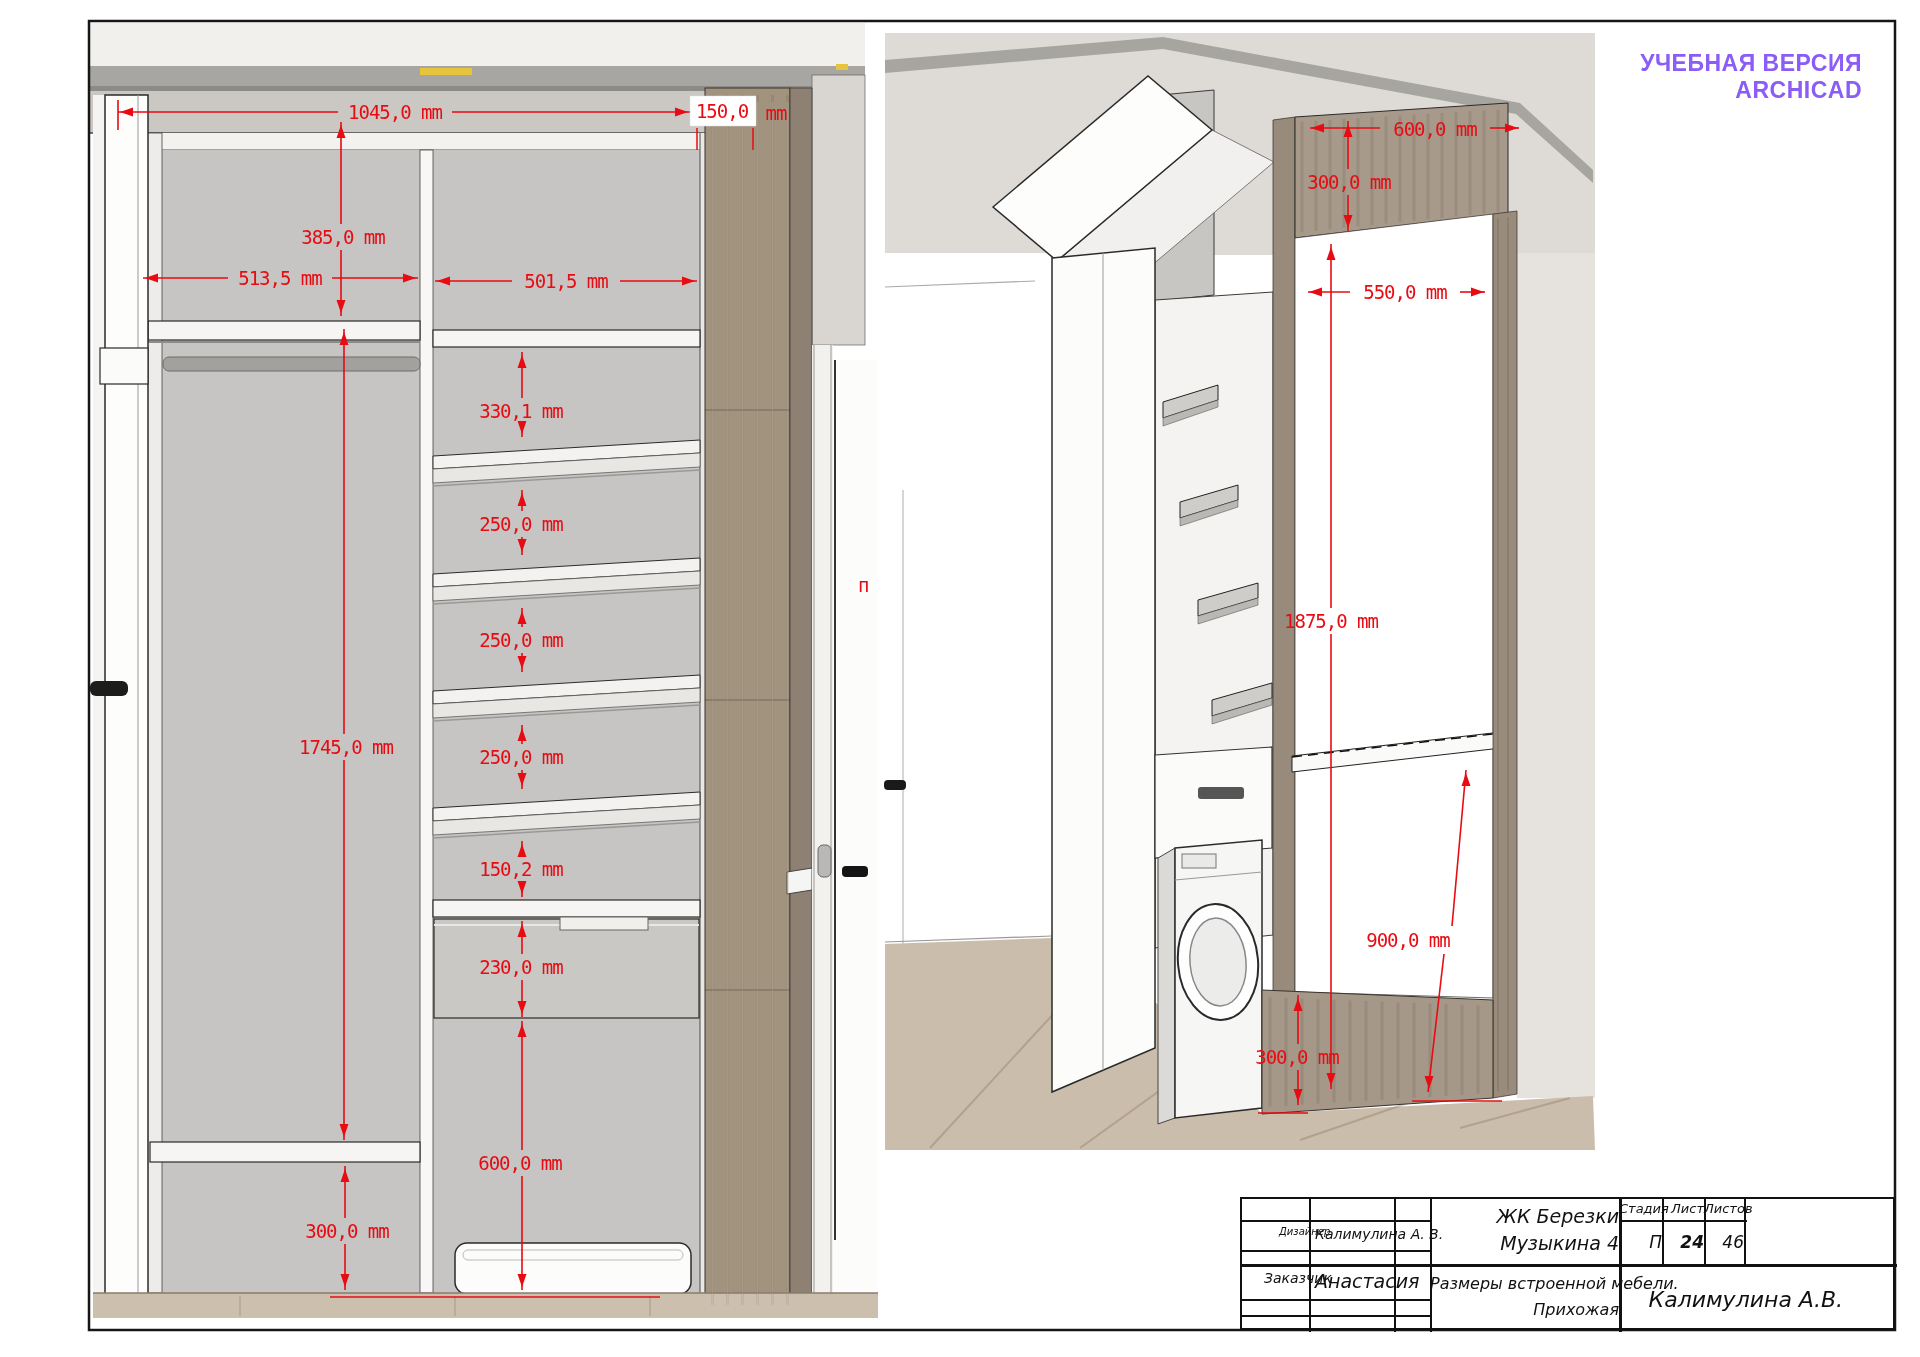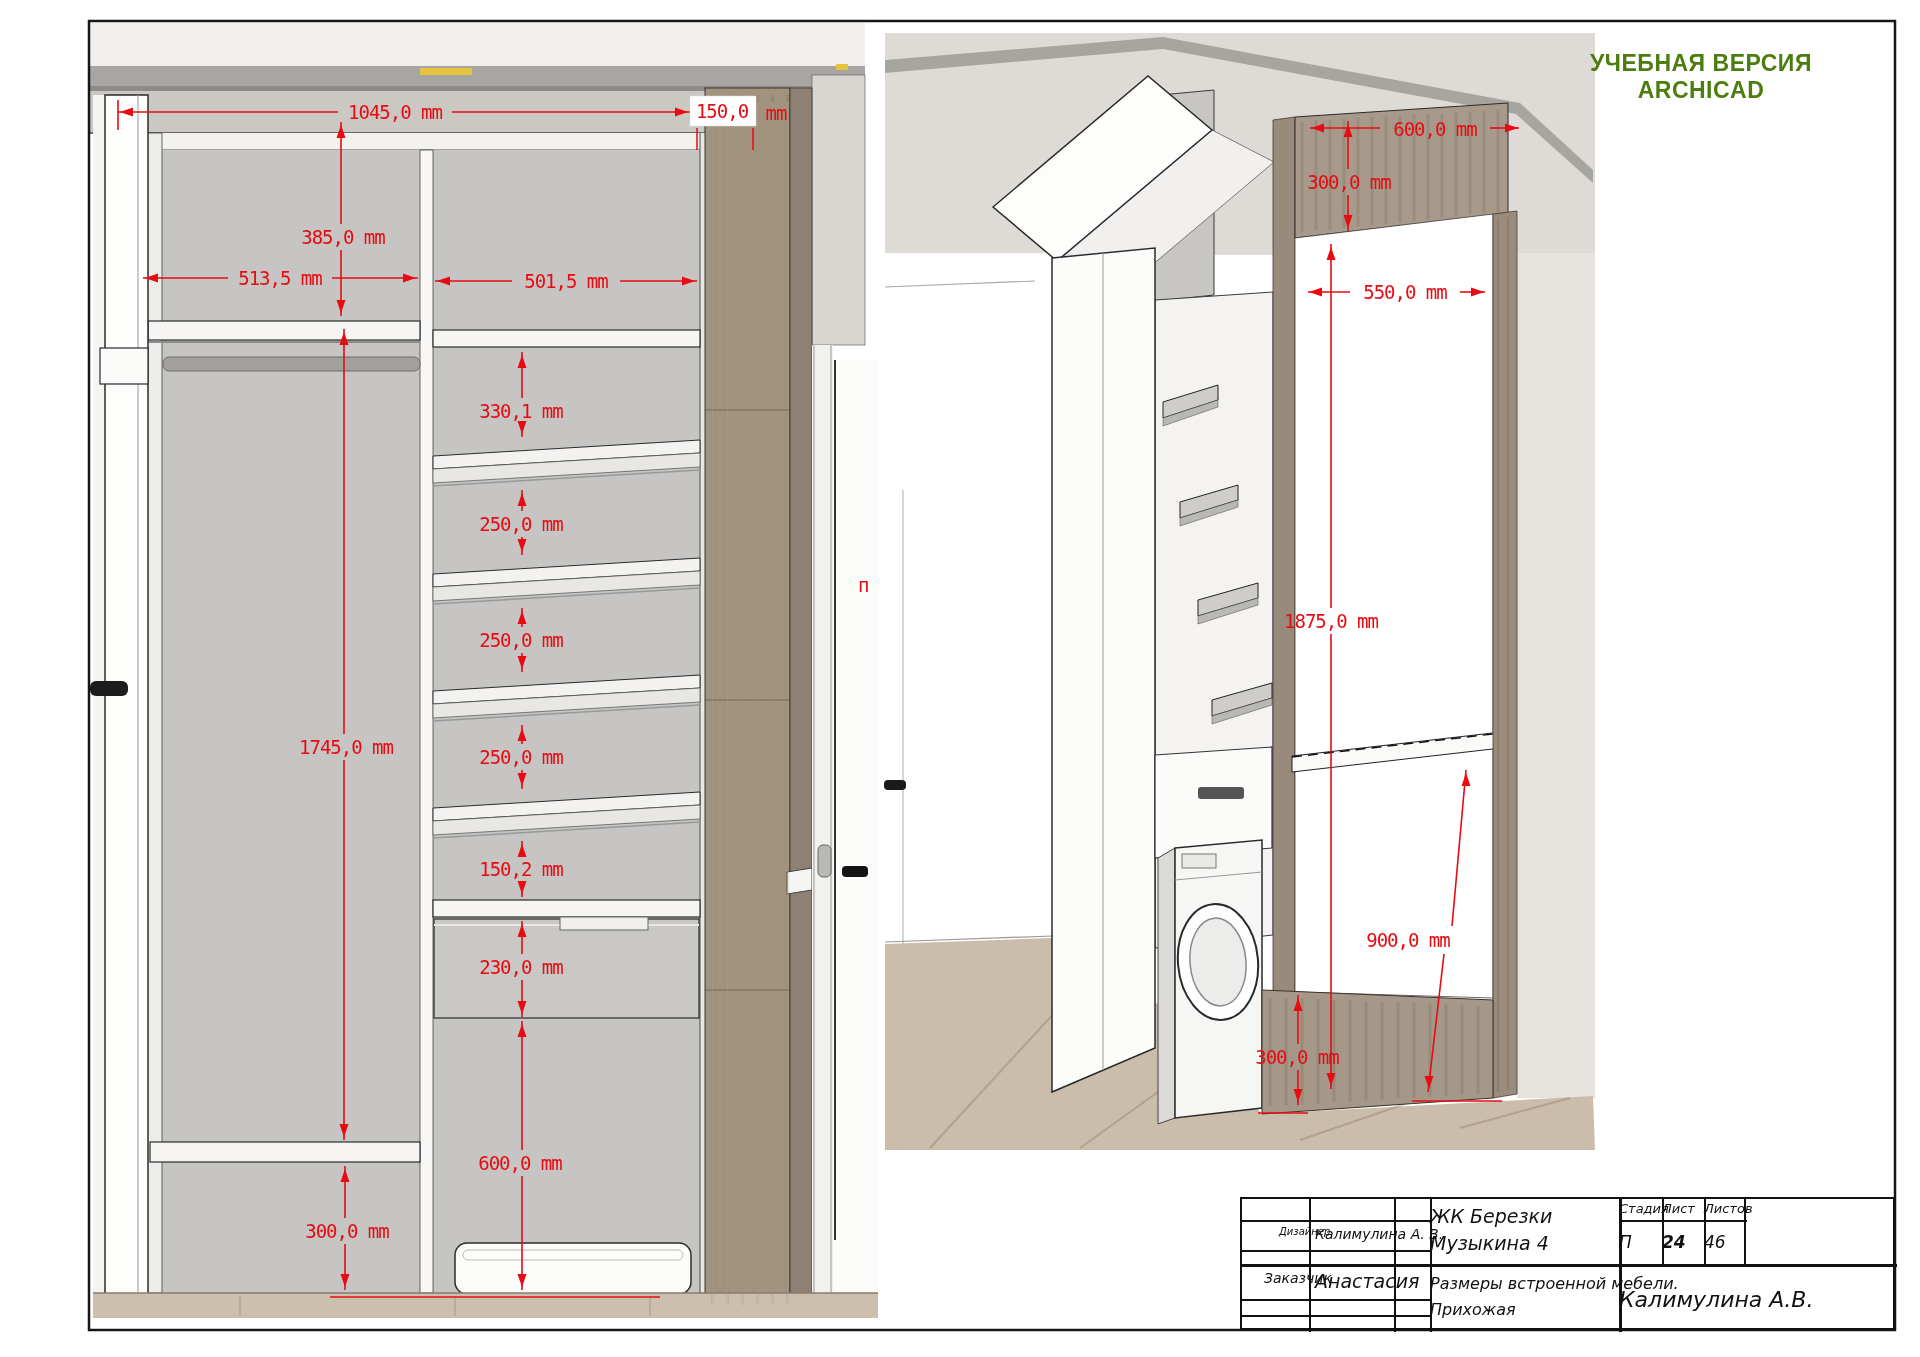--- a/index.html
+++ b/index.html
@@ -7,9 +7,9 @@
          font-family:"DejaVu Sans",sans-serif;}
   .sheet svg{position:absolute;left:0;top:0;}
   .dim-text{font-family:"DejaVu Sans Mono",monospace;font-size:19px;fill:#e80b12;letter-spacing:-1px;}
-  .watermark{position:absolute;left:1540px;top:50px;width:322px;text-align:center;
+  .watermark{position:absolute;left:1540px;top:50px;width:322px;text-align:right;
              font-family:"Liberation Sans",sans-serif;font-weight:bold;font-size:23px;
-             color:#4d7c0f;letter-spacing:0.5px;}
+             color:#8b5cf6;letter-spacing:0.5px;}
   
   .tb{position:absolute;left:1240px;top:1197px;width:655px;height:133px;
       border:2.5px solid #111;box-sizing:border-box;background:#fff;

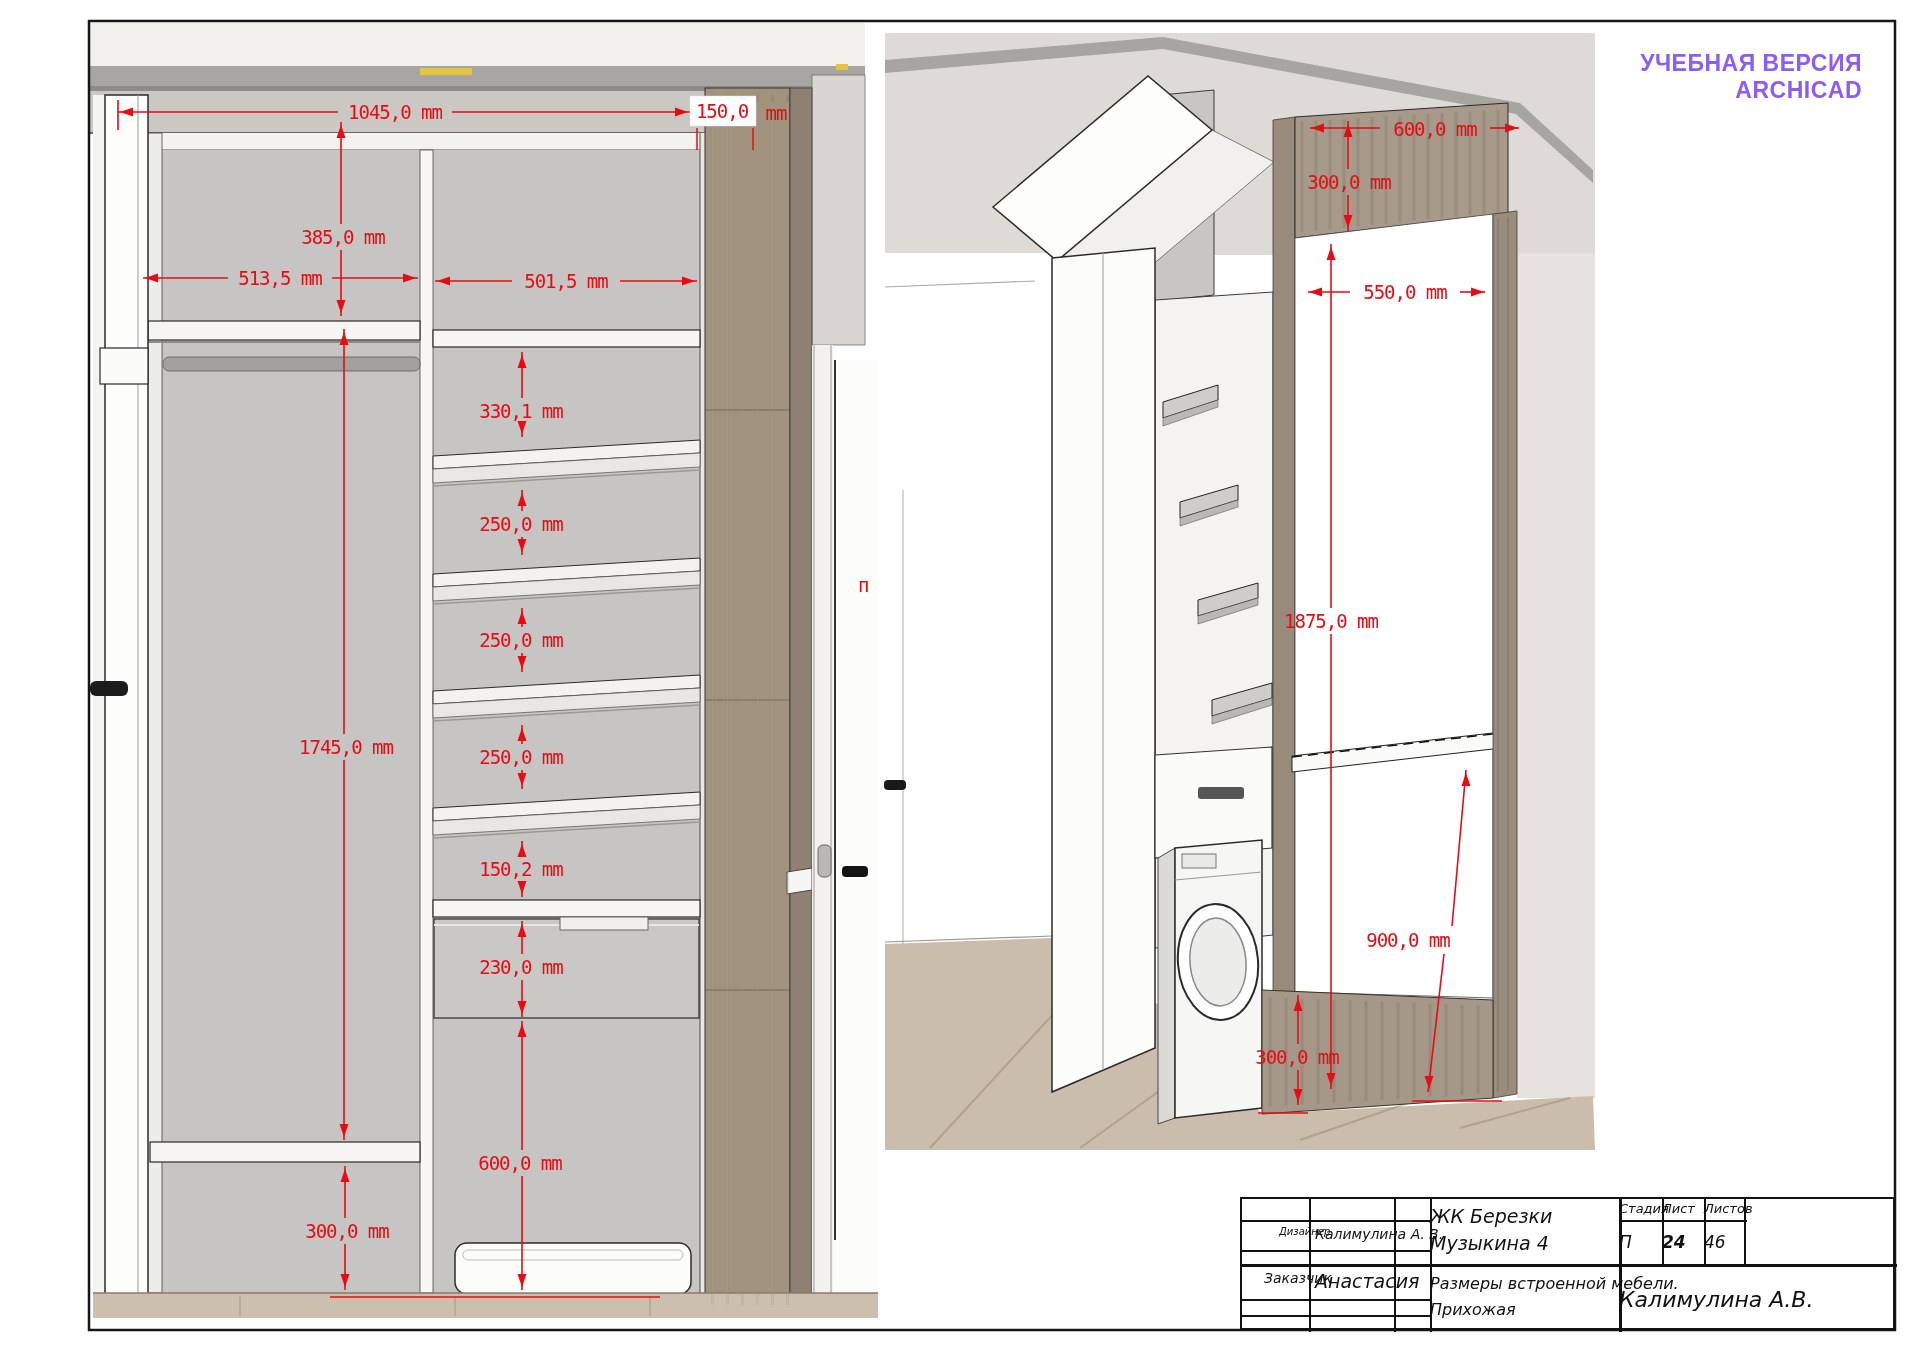--- a/index.html
+++ b/index.html
@@ -16,7 +16,7 @@
       font-family:"DejaVu Sans",sans-serif;font-style:italic;color:#111;}
   .tbl{position:absolute;background:#111;}
   .tbc{position:absolute;white-space:nowrap;}
-  .tb-center{text-align:left;}
+  .tb-center{text-align:right;}
 </style>
 </head>
 <body>

